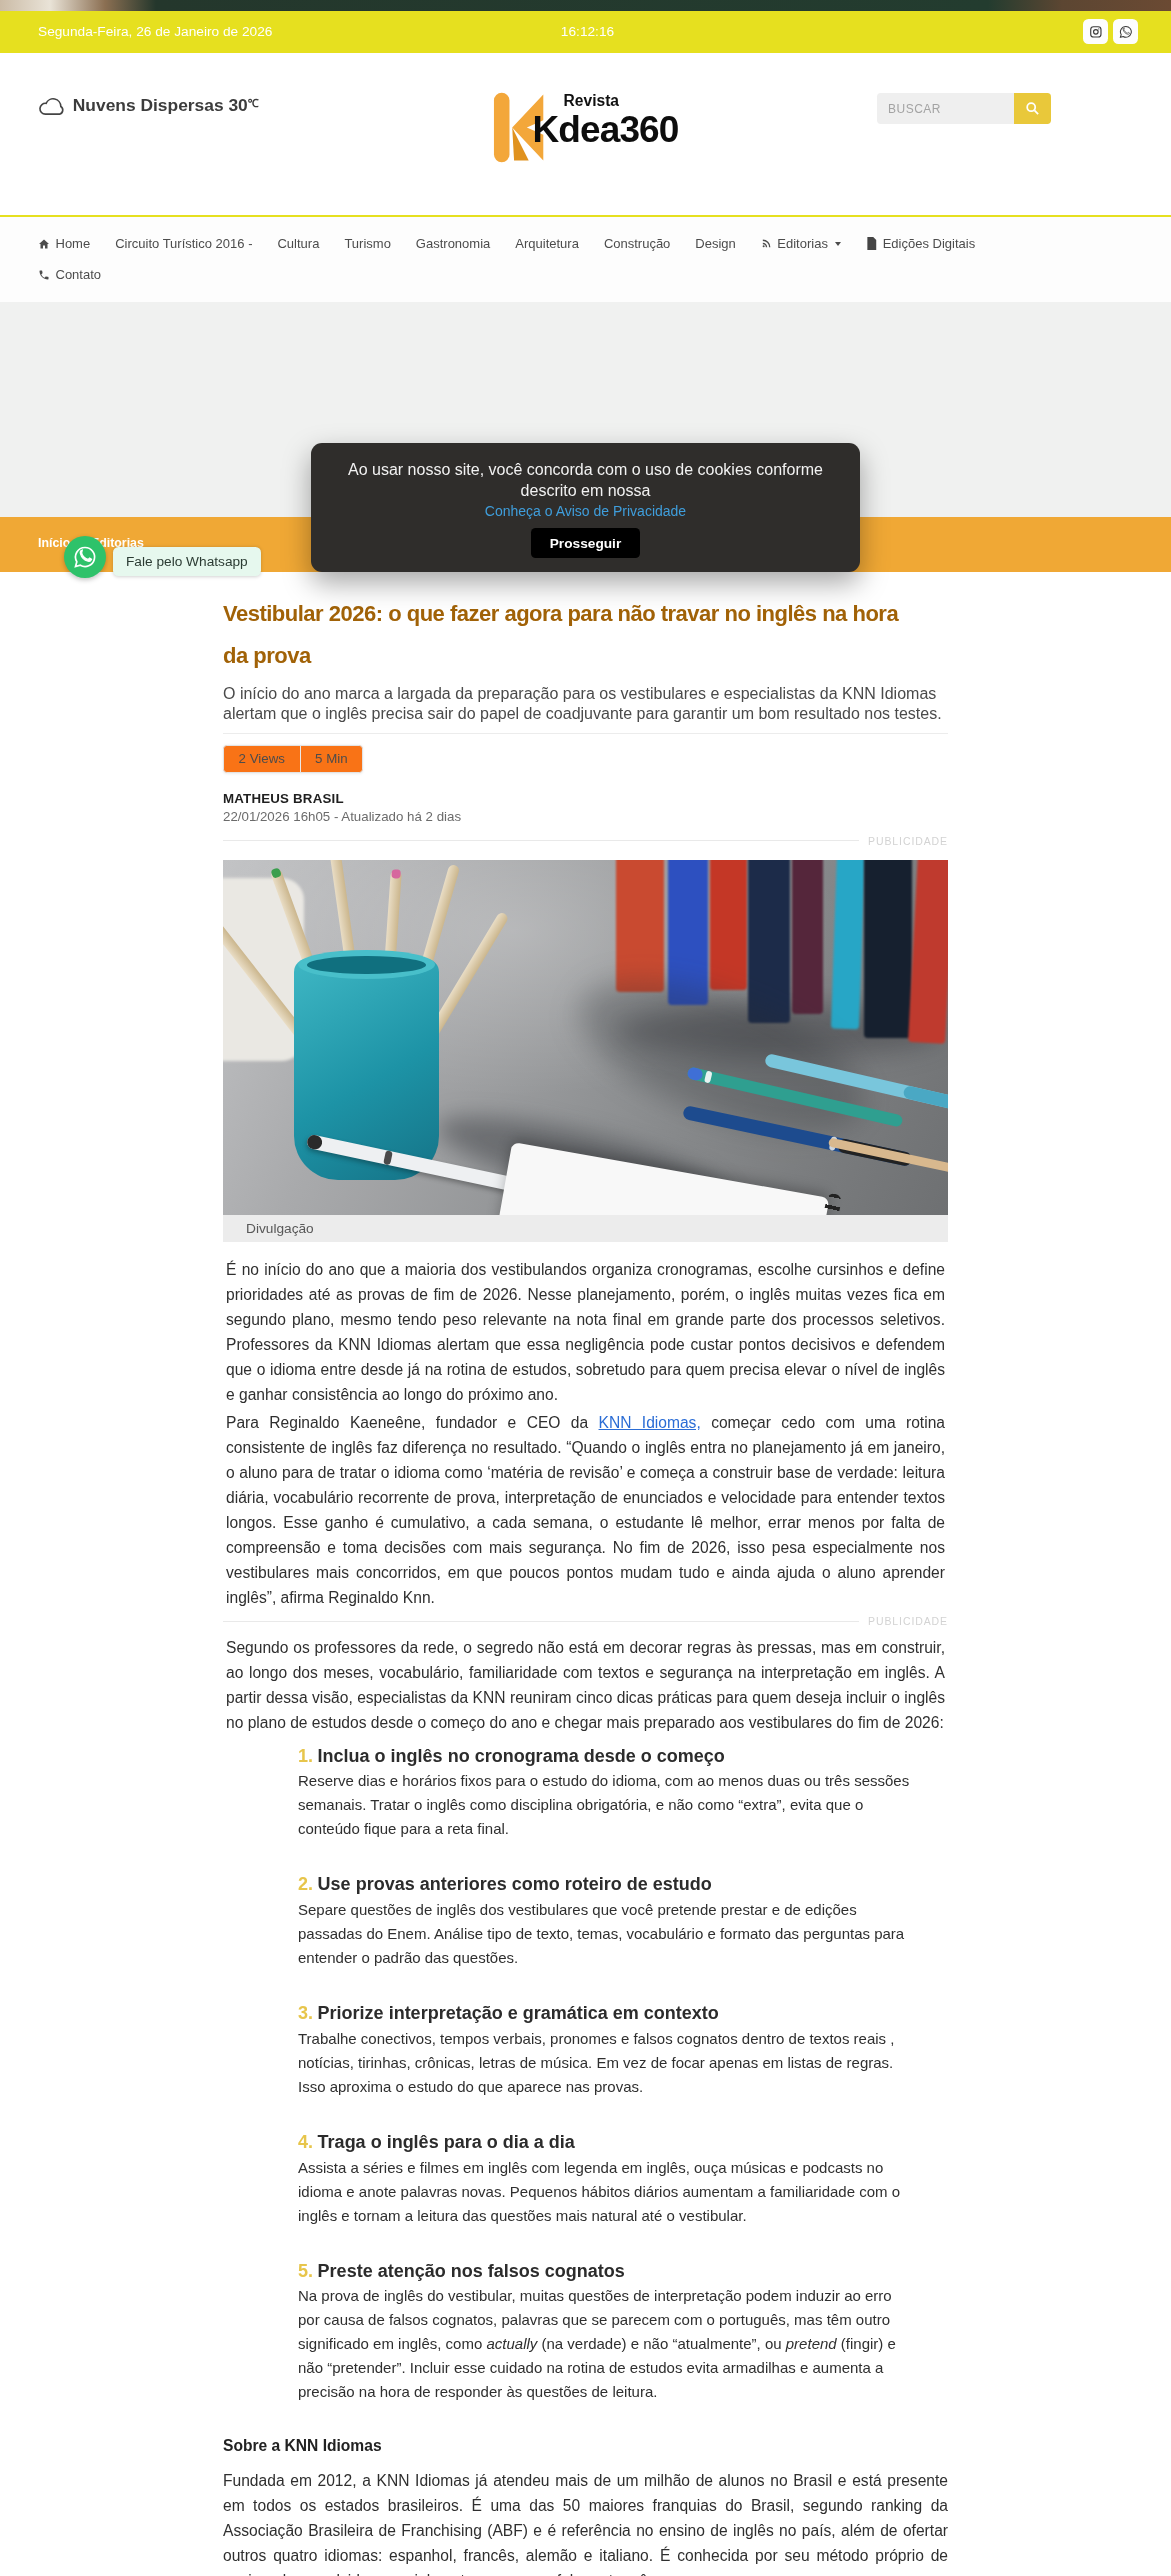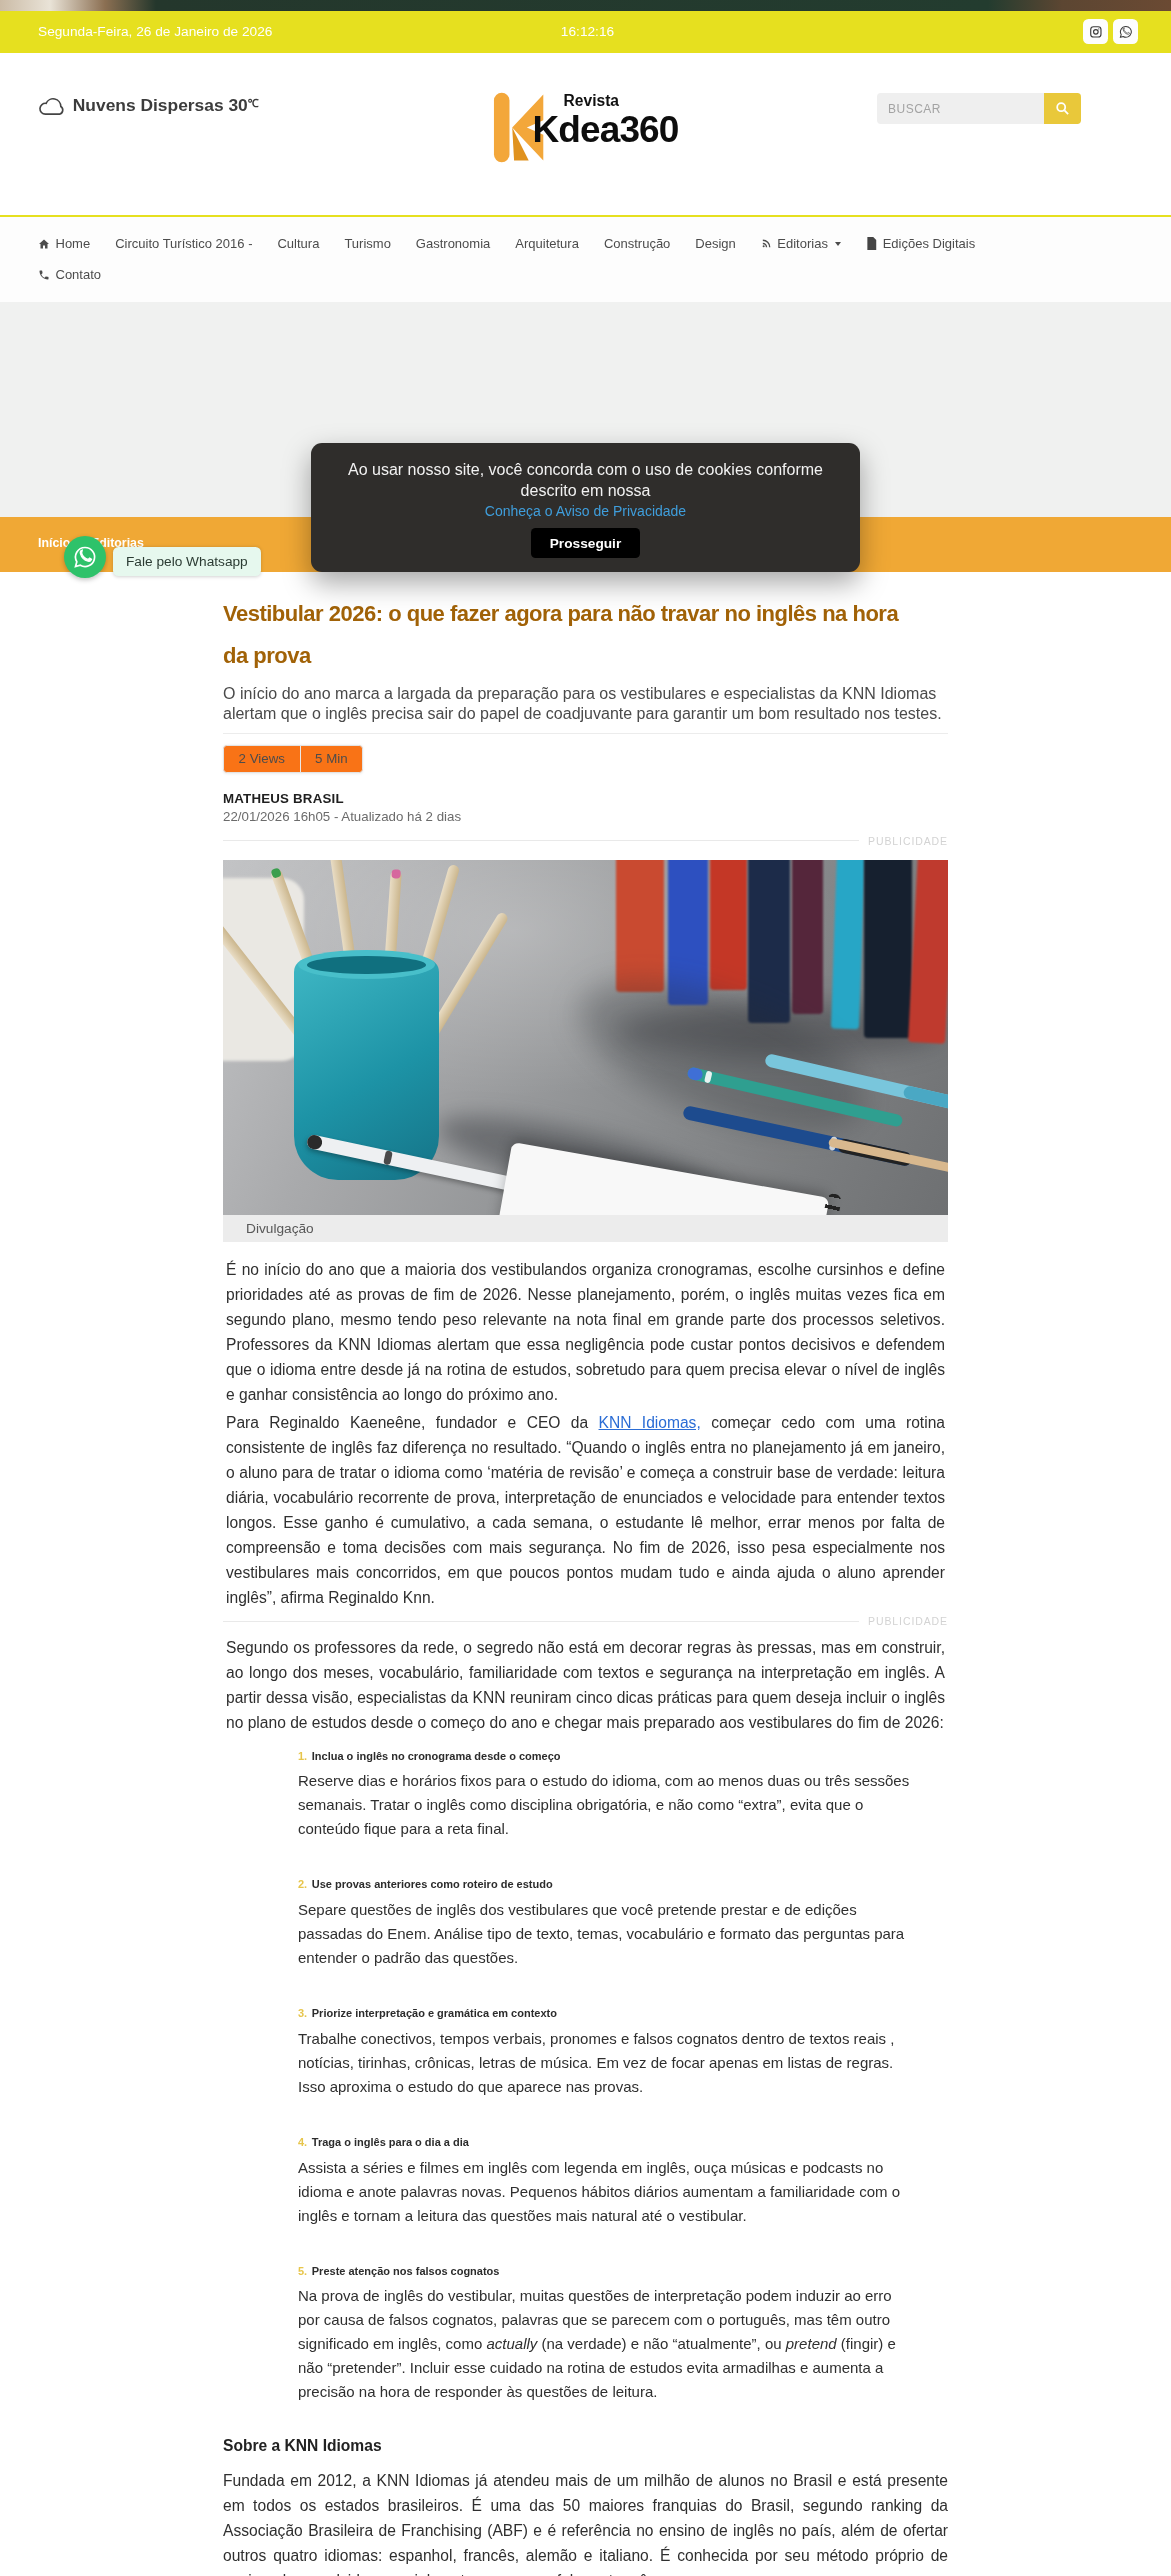--- a/index.html
+++ b/index.html
@@ -27,7 +27,7 @@
   .logo-top { font-size:15.6px; font-weight:bold; color:#111; margin-left:31px; }
   .logo-main { font-size:37px; font-weight:bold; color:#0d0d0d; letter-spacing:-0.9px; line-height:40px; }
   .search { position:absolute; left:877px; top:40px; display:flex; }
-  .search input { width:167px; height:31px; background:#efefef; border:none; outline:none; padding:0 11px; font-size:12px; letter-spacing:0.5px; color:#555; border-radius:3.7px 0 0 3.7px; font-family:"Liberation Sans",sans-serif; }
+  .search input { width:137px; height:31px; background:#efefef; border:none; outline:none; padding:0 11px; font-size:12px; letter-spacing:0.5px; color:#555; border-radius:3.7px 0 0 3.7px; font-family:"Liberation Sans",sans-serif; }
   .search input::placeholder { color:#a3a3a3; }
   .search-btn { width:37px; height:31px; background:#e9c83a; border:none; border-radius:0 3.7px 3.7px 0; display:flex; align-items:center; justify-content:center; cursor:pointer; }
 

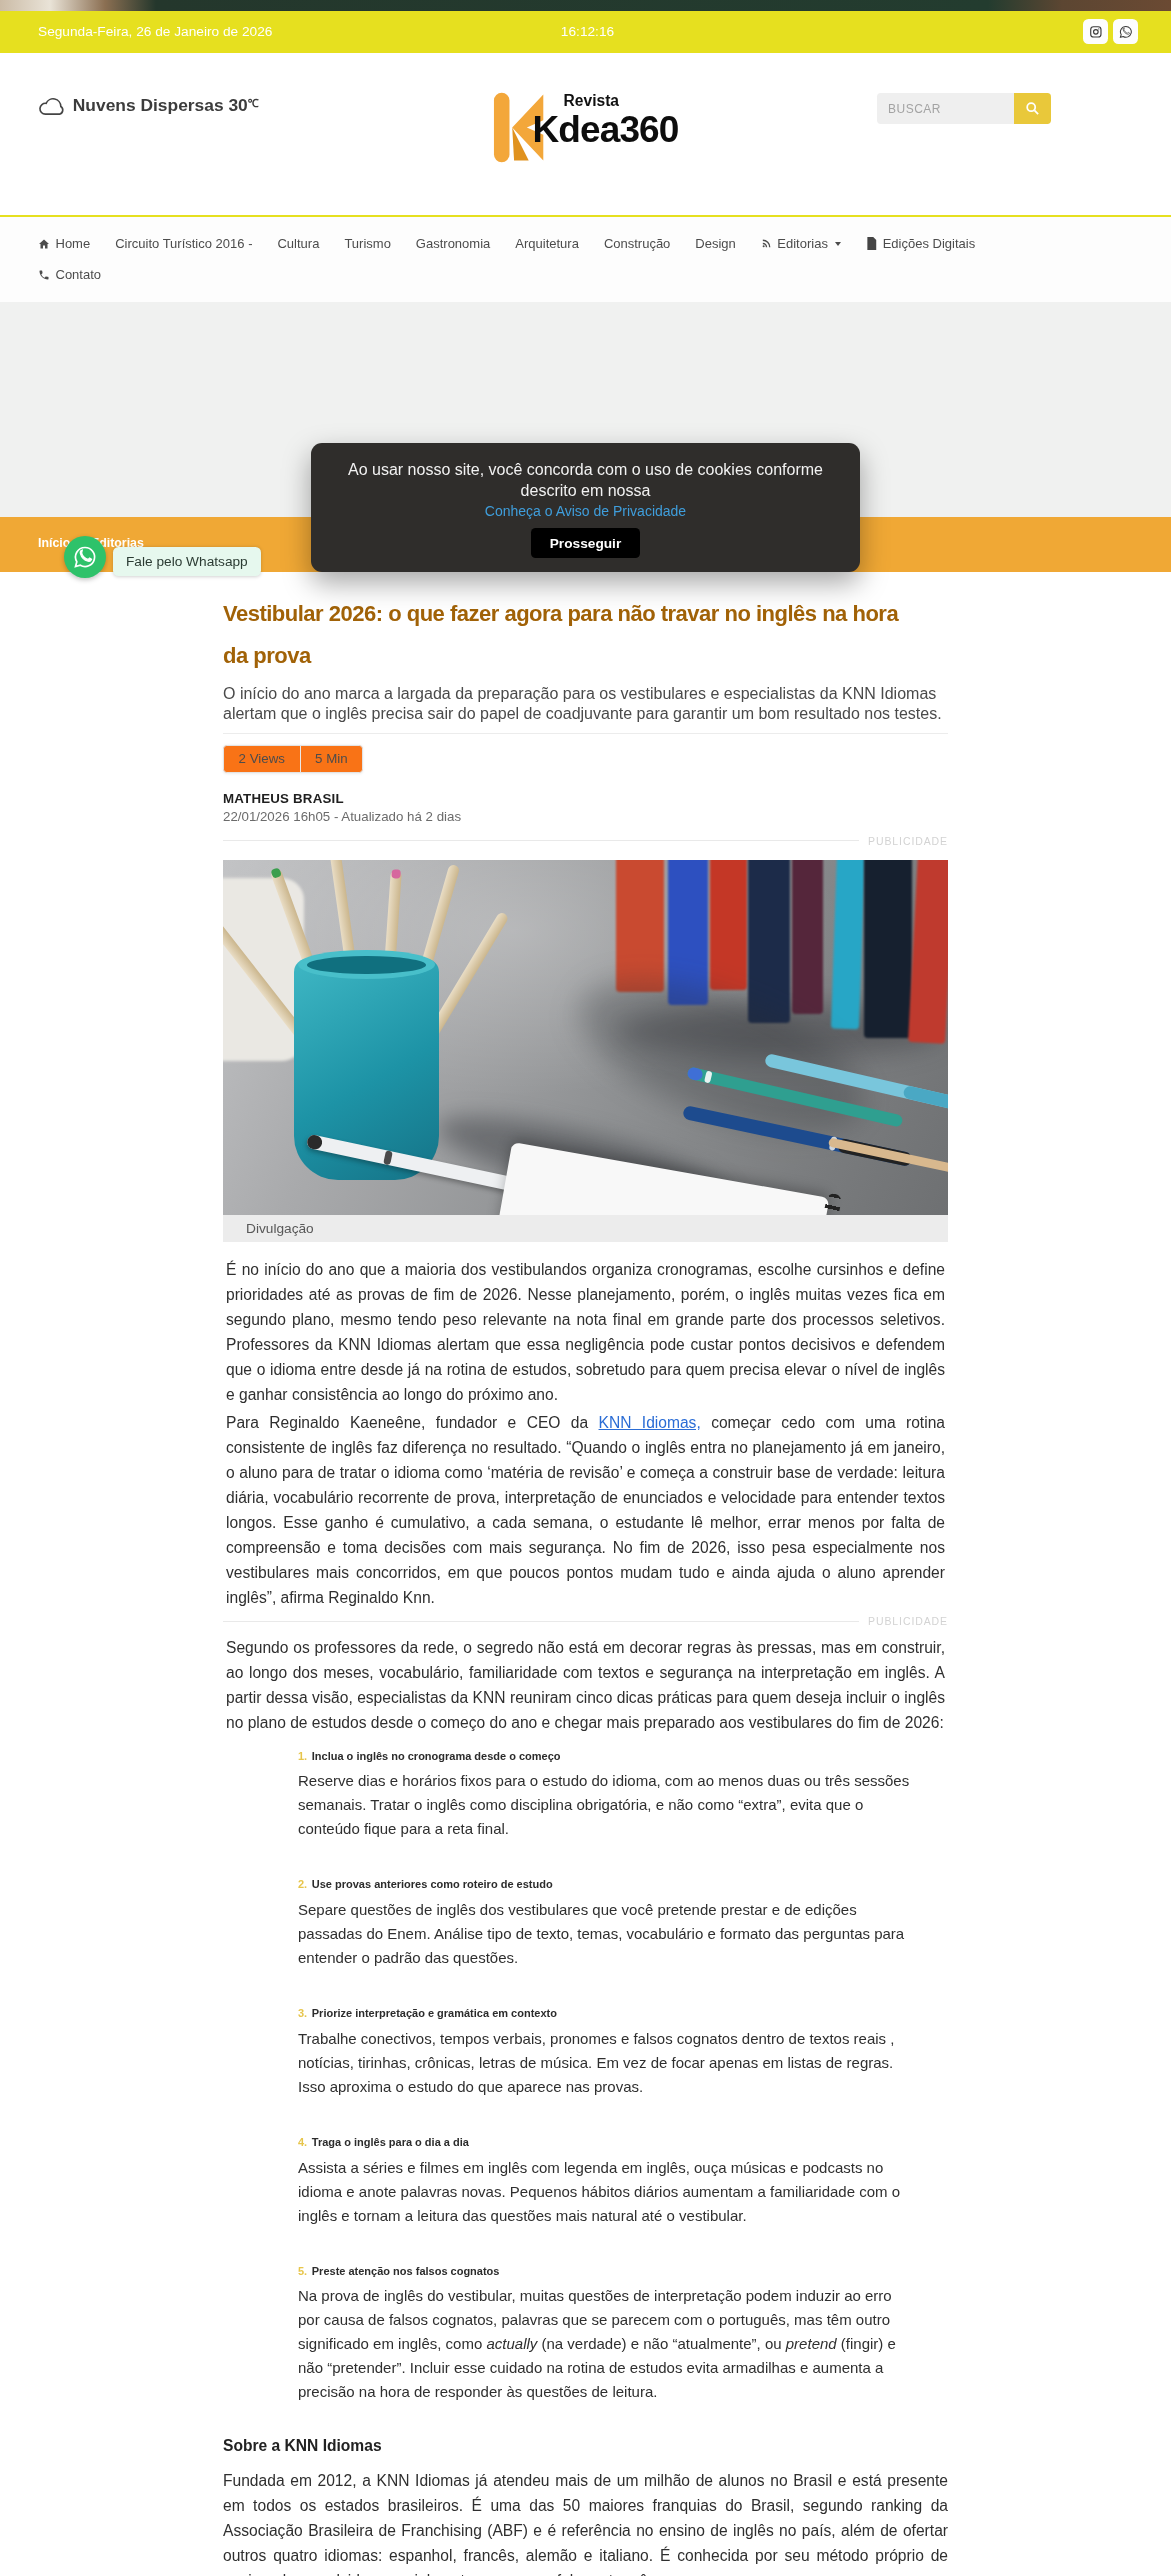--- a/index.html
+++ b/index.html
@@ -103,7 +103,7 @@
 
   .tips { margin-top:11px; padding-left:75px; }
   .tip { margin-bottom:33px; }
-  .tip-title-row { font-size:11px; line-height:21px; font-weight:bold; color:#2c2c2c; }
+  .tip-title-row { font-size:18px; line-height:21px; font-weight:bold; color:#2c2c2c; }
   .tip-num { color:#e7c54b; margin-right:4.6px; }
   .tip-body { margin-top:2.7px; max-width:619px; font-size:15px; line-height:24px; color:#2f2f2f; }
   .tip-body em { font-style:italic; }

